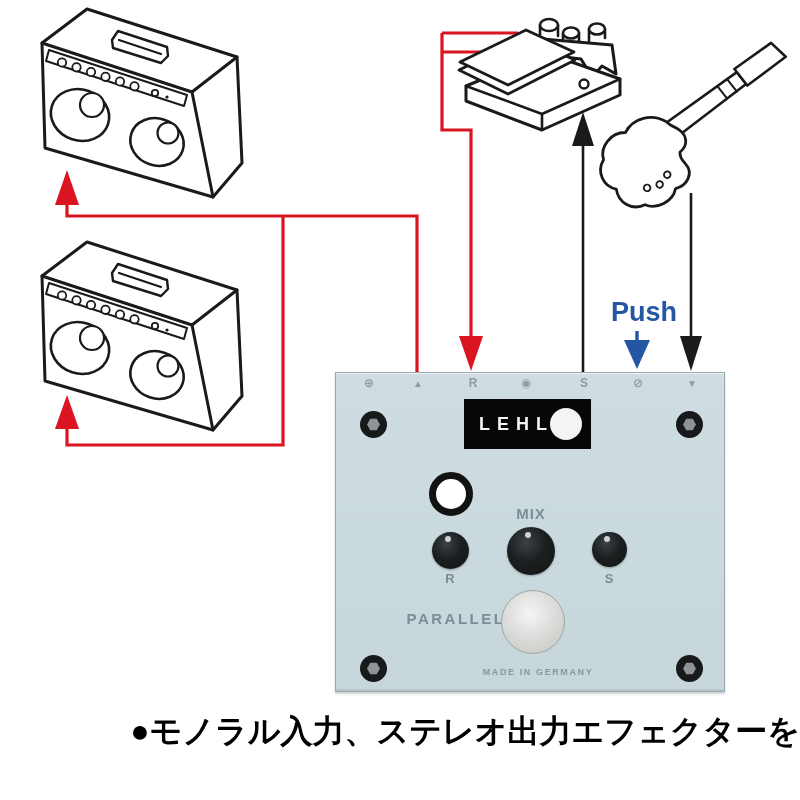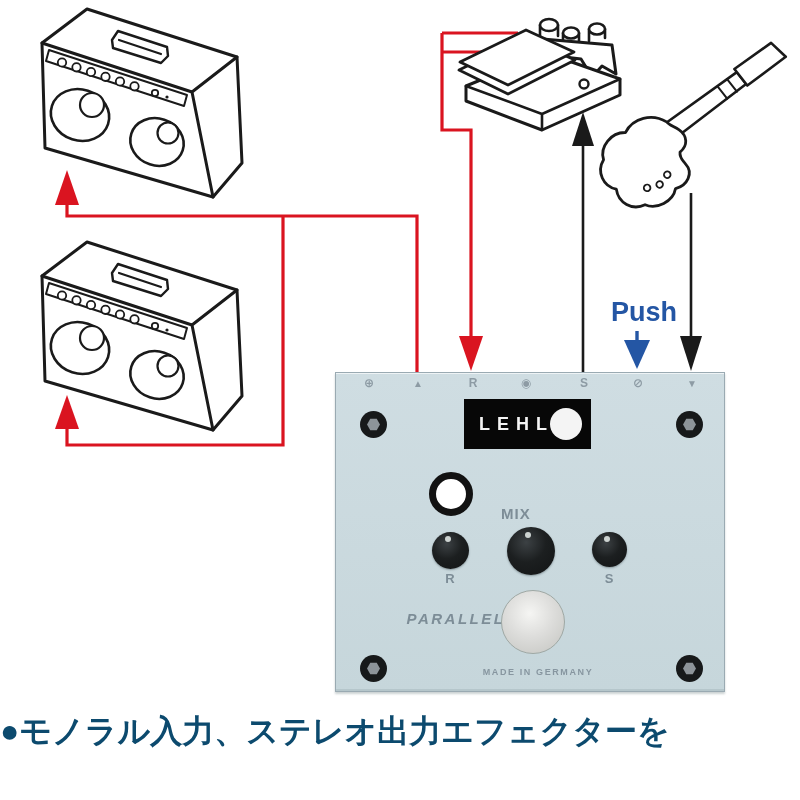--- a/index.html
+++ b/index.html
@@ -26,7 +26,7 @@
         box-shadow:0 1px 2px rgba(40,55,60,.4);}
   .knob .dot{position:absolute;width:6px;height:6px;border-radius:50%;background:#cdd3d1;}
   .pedal-label{position:absolute;color:#7d8d97;font-weight:bold;}
-  .lbl-mix{left:165px;top:132px;width:60px;text-align:left;font-size:15px;letter-spacing:1px;}
+  .lbl-mix{left:165px;top:132px;width:60px;text-align:center;font-size:15px;letter-spacing:1px;}
   .lbl-r{left:101px;top:198px;width:26px;text-align:center;font-size:13px;}
   .lbl-s{left:260px;top:198px;width:26px;text-align:center;font-size:13px;}
   .lbl-mode{left:60px;top:237px;width:120px;text-align:center;font-size:15px;letter-spacing:2.5px;font-style:italic;}

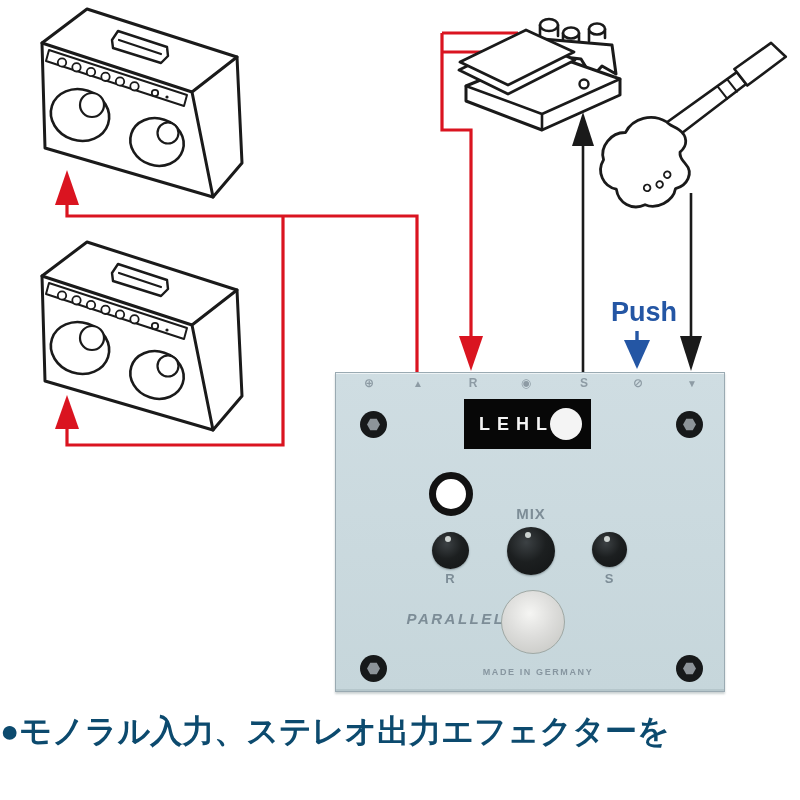--- a/index.html
+++ b/index.html
@@ -29,7 +29,7 @@
   .lbl-mix{left:165px;top:132px;width:60px;text-align:center;font-size:15px;letter-spacing:1px;}
   .lbl-r{left:101px;top:198px;width:26px;text-align:center;font-size:13px;}
   .lbl-s{left:260px;top:198px;width:26px;text-align:center;font-size:13px;}
-  .lbl-mode{left:60px;top:237px;width:120px;text-align:center;font-size:15px;letter-spacing:2.5px;font-style:italic;}
+  .lbl-mode{left:60px;top:237px;width:120px;text-align:center;font-size:15px;letter-spacing:2.5px;}
   .lbl-made{left:16px;right:0;top:294px;text-align:center;font-size:9px;letter-spacing:1.6px;color:#8796a0;font-weight:bold;}
   .footswitch{position:absolute;left:165px;top:217px;width:64px;height:64px;border-radius:50%;
               background:radial-gradient(circle at 45% 36%,#f5f5f3 0%,#dddddb 45%,#c3c4c0 100%);

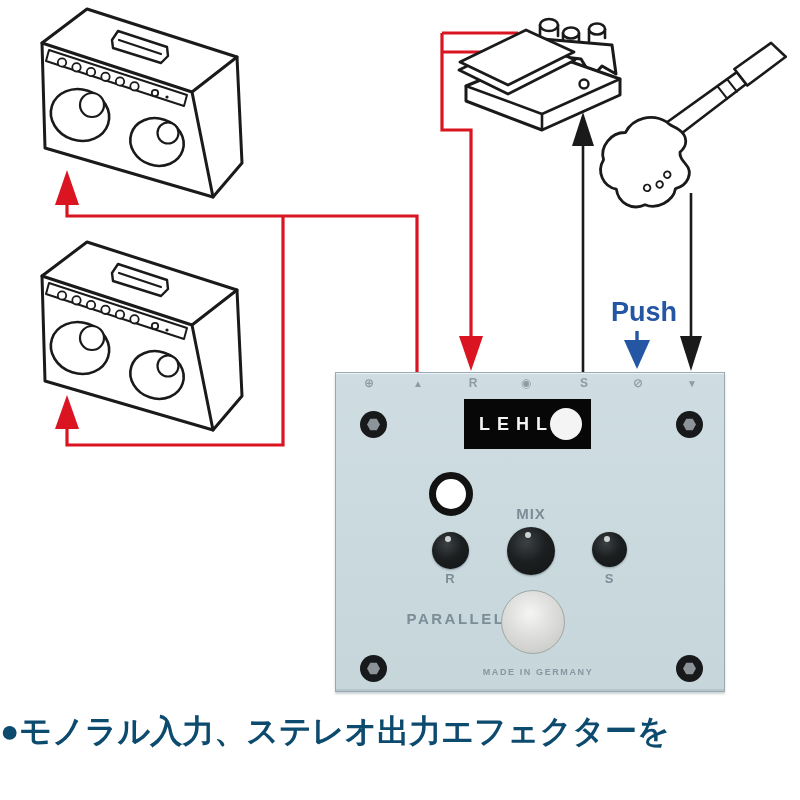--- a/index.html
+++ b/index.html
@@ -43,7 +43,7 @@
         font-size:27px;font-weight:bold;color:#2456a4;}
 
   
-  .caption{position:absolute;left:0;top:712px;width:800px;text-align:left;color:#0c4a6e;
+  .caption{position:absolute;left:0;top:712px;width:800px;text-align:right;color:#000000;
            font-weight:900;font-size:32px;line-height:39px;letter-spacing:0;}
 </style>
 </head>

